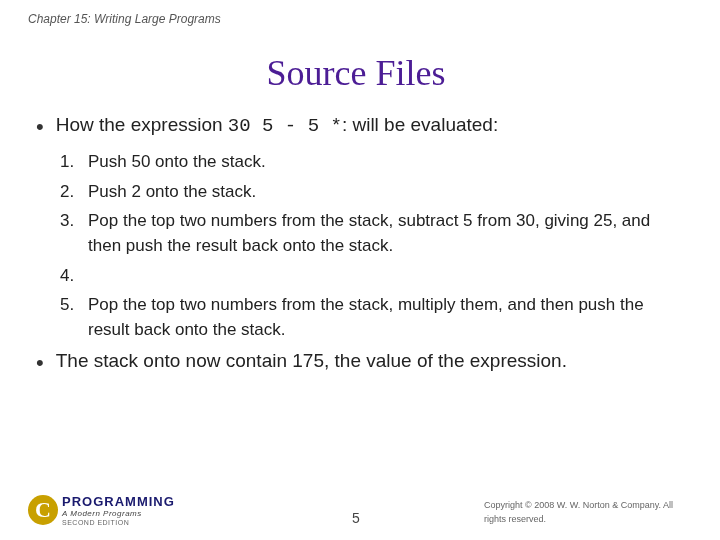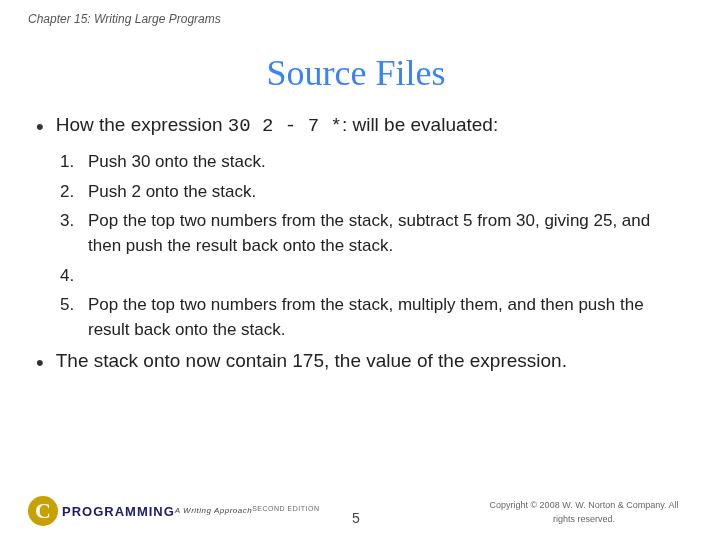--- a/index.html
+++ b/index.html
@@ -39,7 +39,7 @@
     .slide-title {
       font-size: 36px;
       font-weight: normal;
-      color: #3b82f6;
+      color: #4c1d95;
       font-family: 'Times New Roman', serif;
     }
 

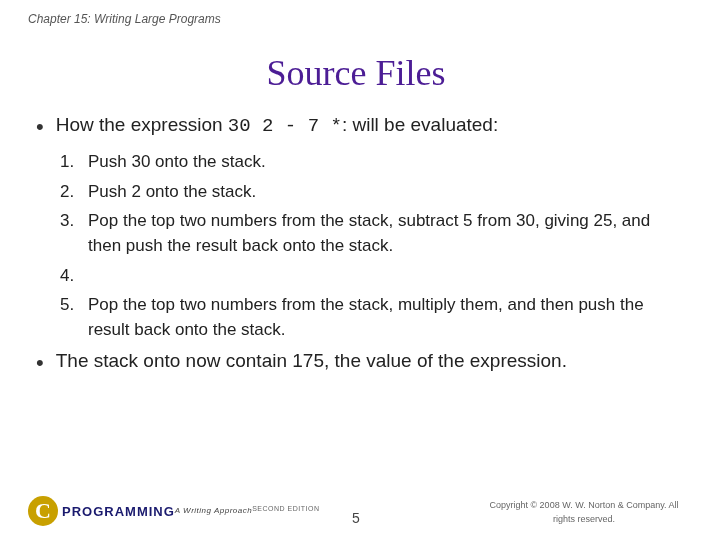--- a/index.html
+++ b/index.html
@@ -201,7 +201,7 @@
     <div class="bullet-item">
       <span class="bullet-dot">•</span>
       <span class="bullet-text">
-        How the expression <span class="code">30 2 - 7 *</span>: will be evaluated:
+        How the expression <span class="code">30 5 - 5 *</span>: will be evaluated:
       </span>
     </div>
 

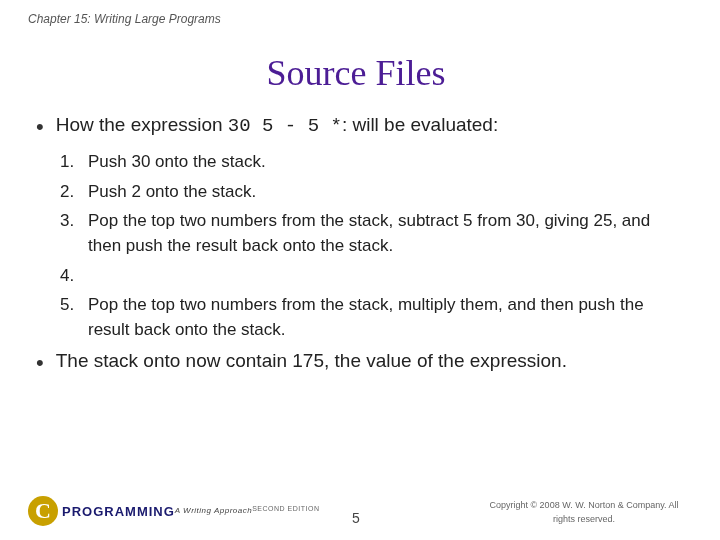--- a/index.html
+++ b/index.html
@@ -209,7 +209,7 @@
 
       <div class="numbered-item">
         <span class="num">1.</span>
-        <span class="num-text">Push 30 onto the stack.</span>
+        <span class="num-text">Push 50 onto the stack.</span>
       </div>
 
       <div class="numbered-item">

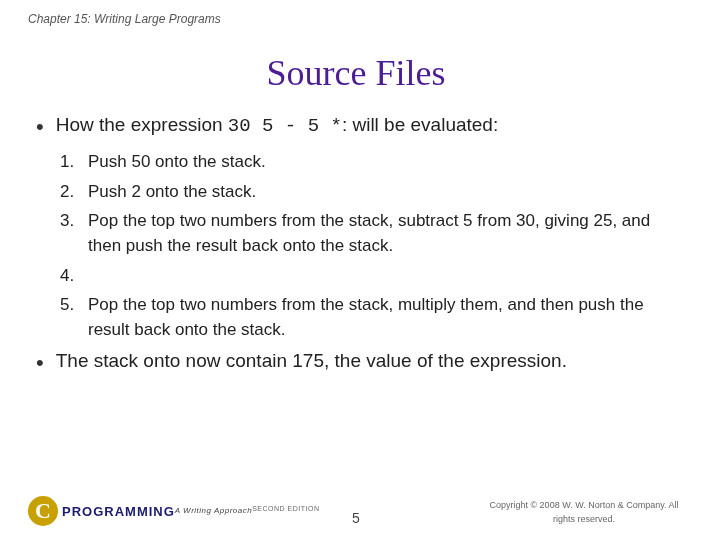--- a/index.html
+++ b/index.html
@@ -139,6 +139,7 @@
 
     .logo-text-block {
       display: flex;
+      flex-direction: column;
     }
 
     .logo-programming {

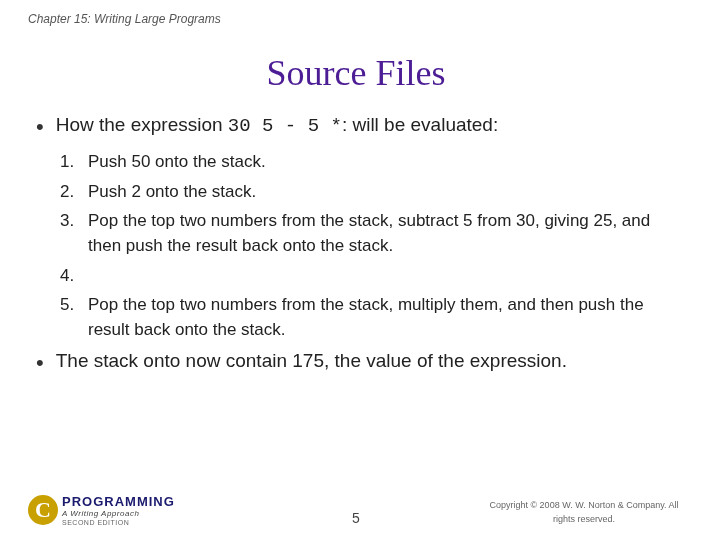--- a/index.html
+++ b/index.html
@@ -179,7 +179,7 @@
     .copyright {
       font-size: 9px;
       color: #666;
-      text-align: center;
+      text-align: left;
       line-height: 1.5;
       max-width: 200px;
     }

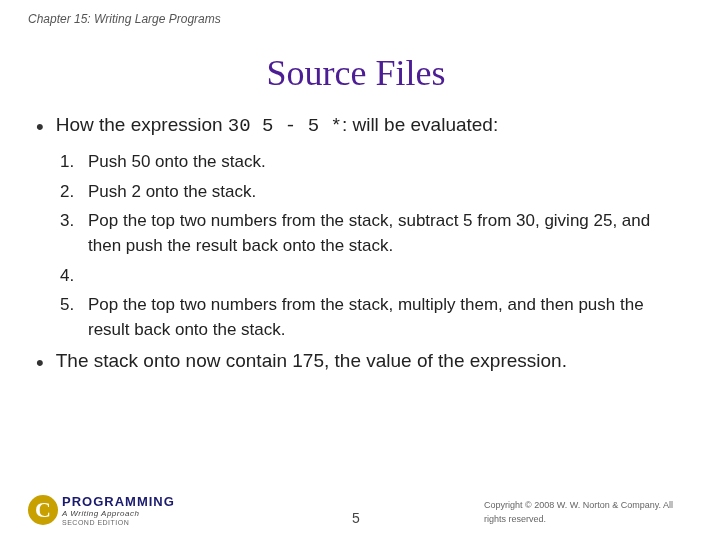--- a/index.html
+++ b/index.html
@@ -248,7 +248,7 @@
         <div class="logo-c-letter">C</div>
         <div class="logo-text-block">
           <span class="logo-programming">PROGRAMMING</span>
-          <span class="logo-subtitle">A Writing Approach</span>
+          <span class="logo-subtitle">A Modern Programs</span>
           <span class="logo-edition">Second Edition</span>
         </div>
       </div>

